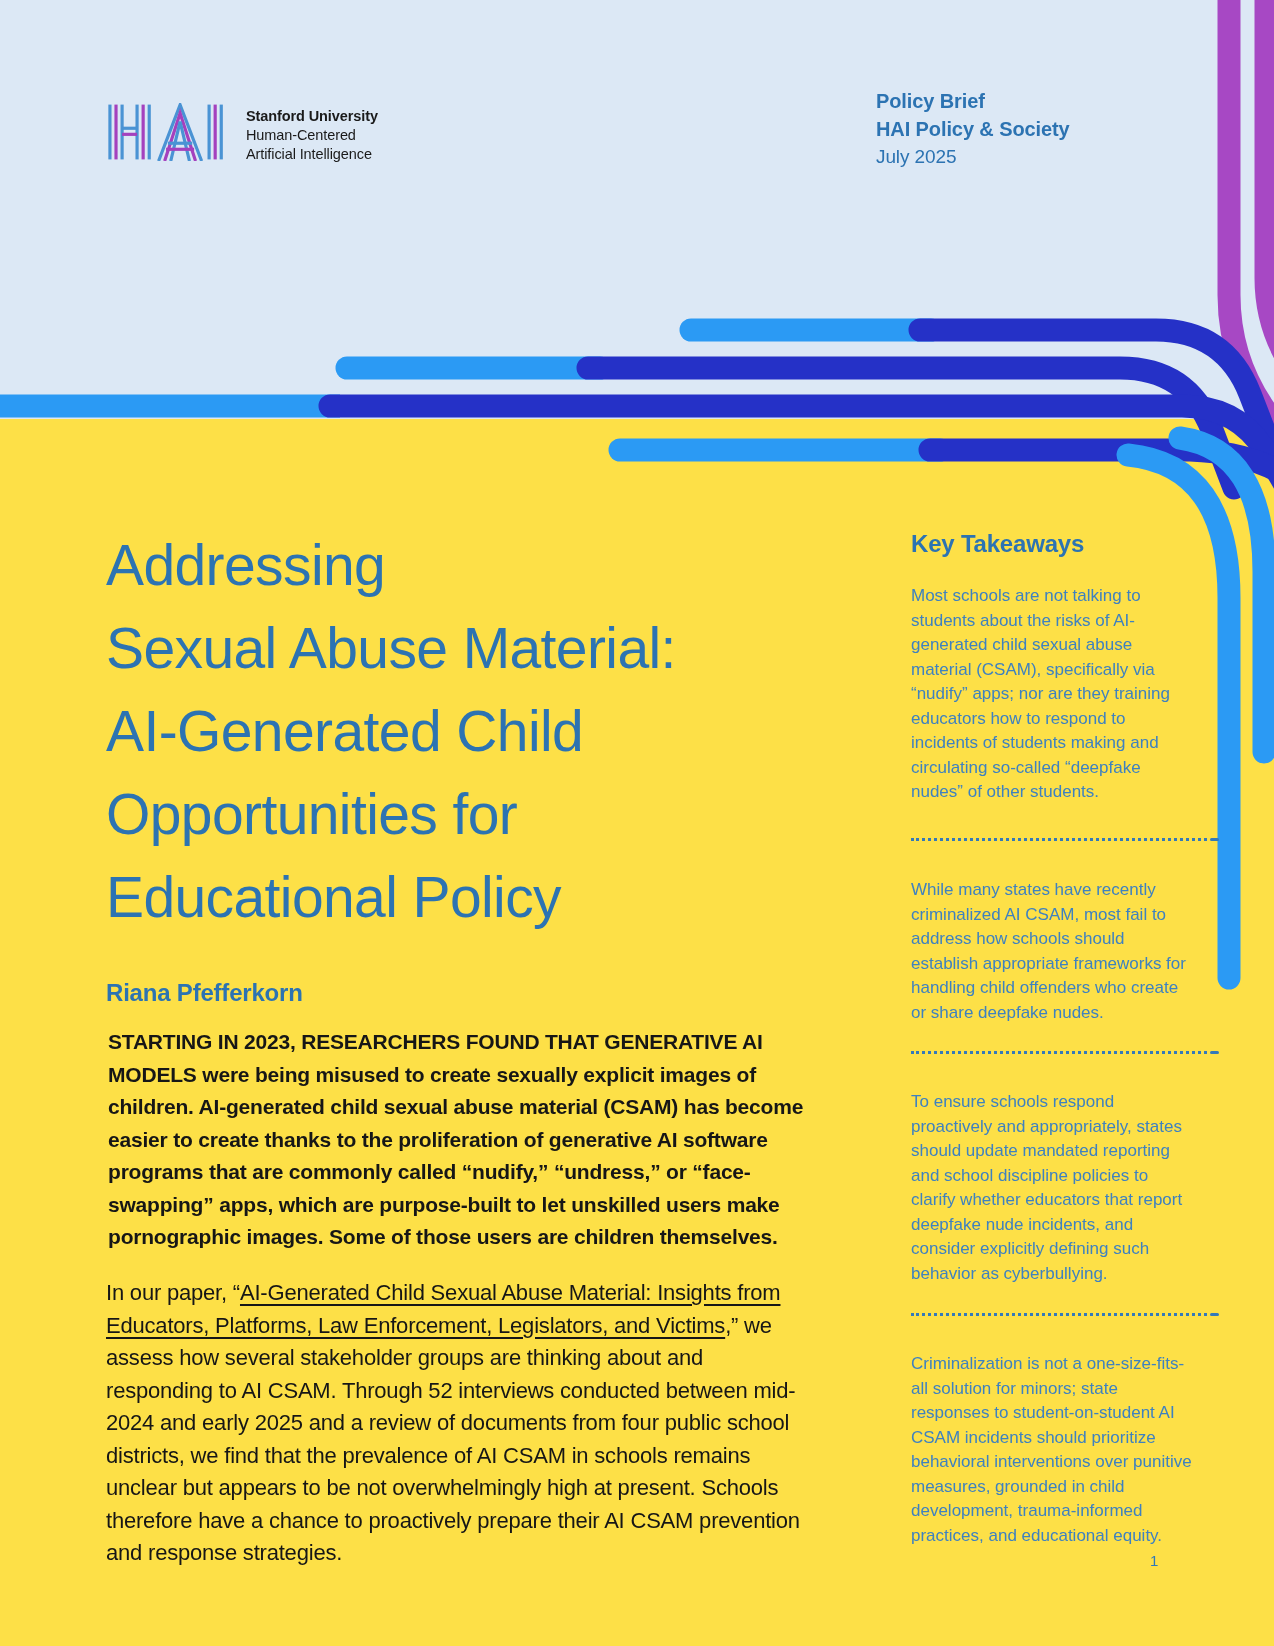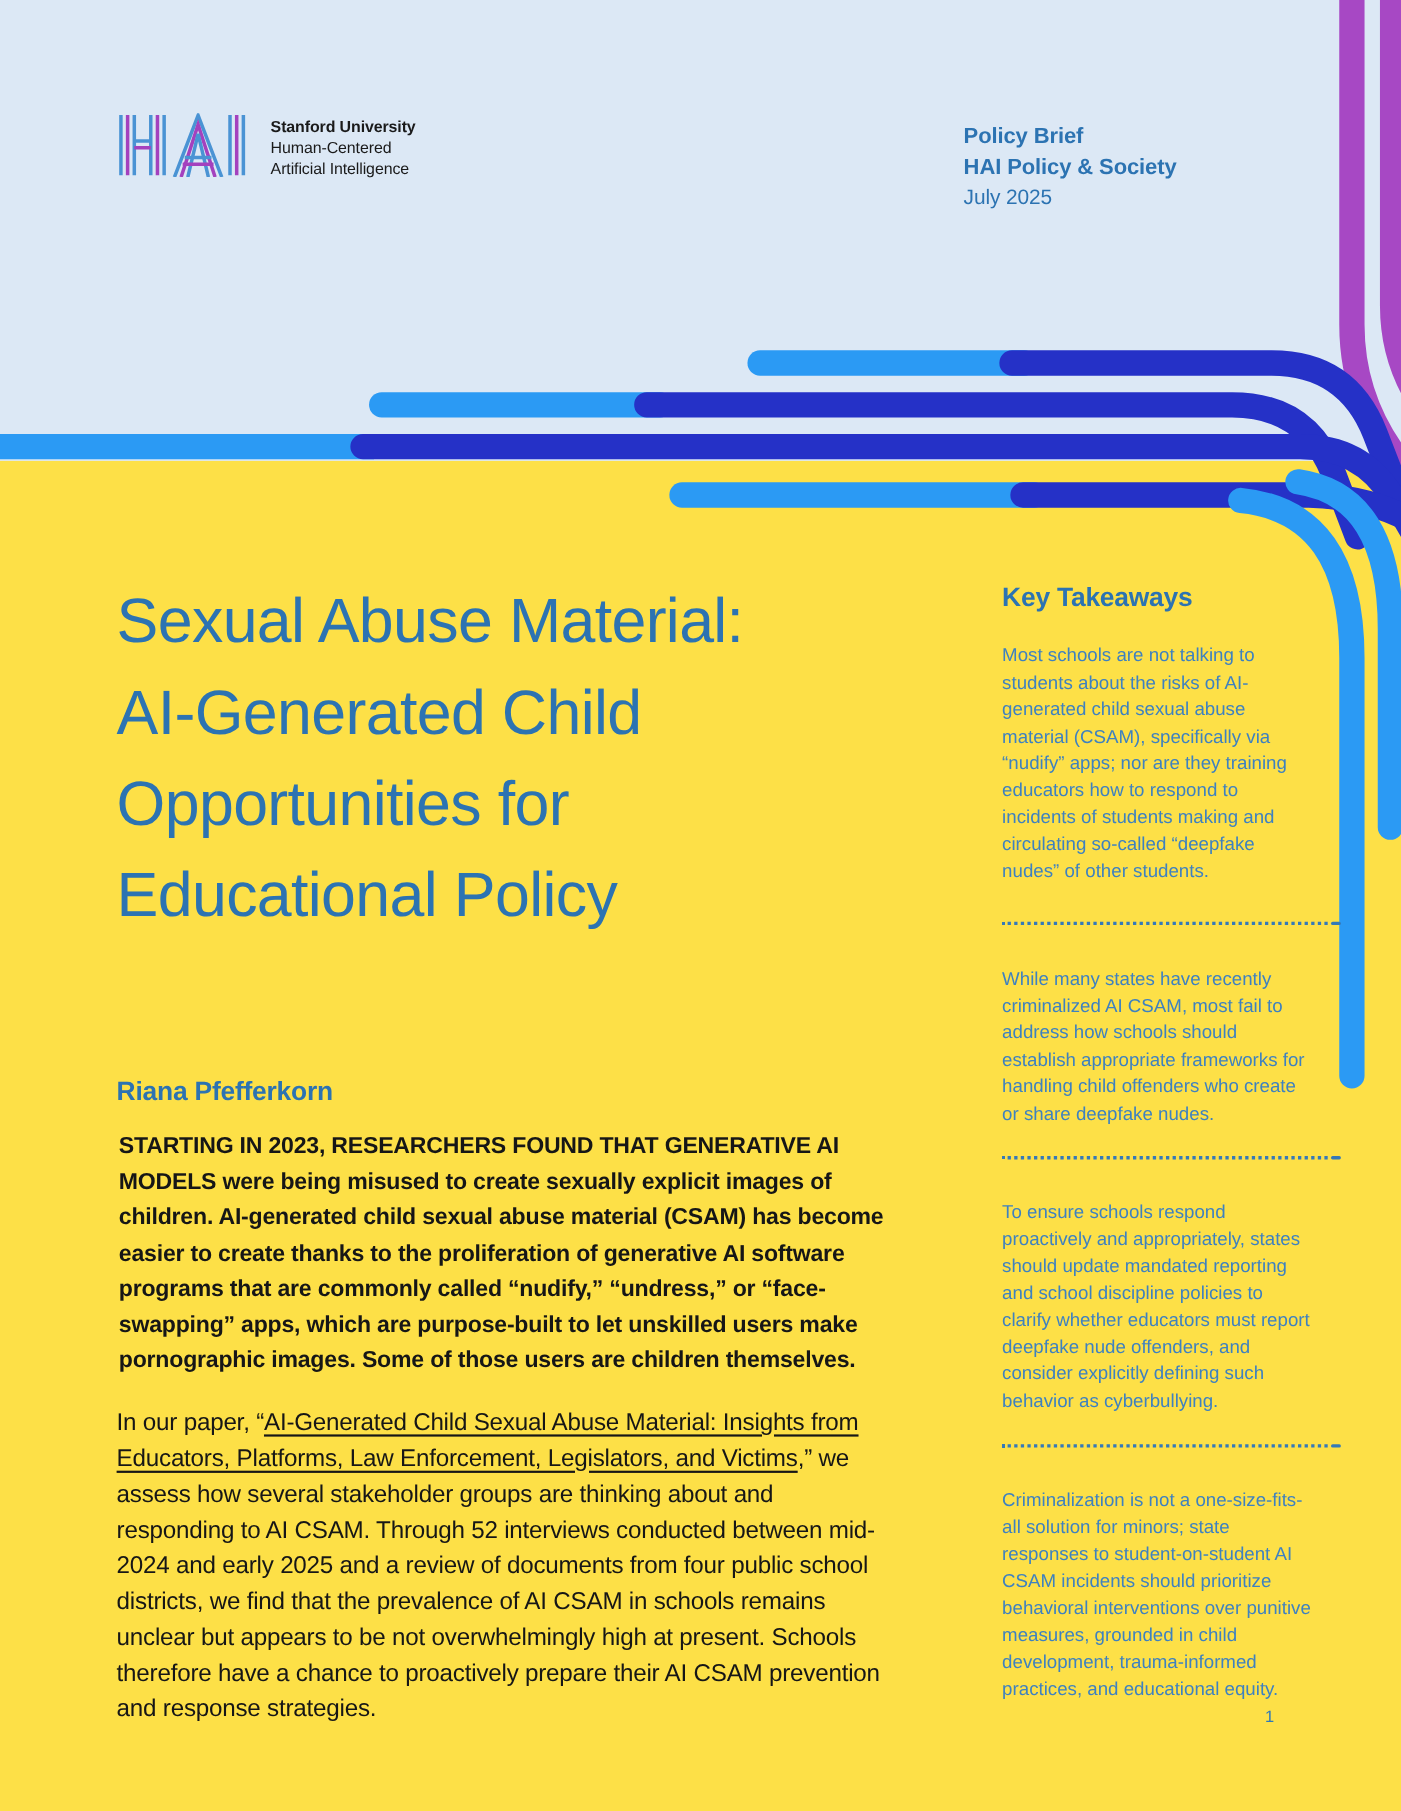--- a/index.html
+++ b/index.html
@@ -20,7 +20,7 @@
   }
   .logo-text .org{font-weight:bold;}
   .masthead{
-    position:absolute;left:876px;top:110px;
+    position:absolute;left:876px;top:87px;
     color:#2c73b2;font-size:20px;line-height:28px;font-weight:bold;letter-spacing:-0.1px;
   }
   .masthead .date{font-weight:normal;font-size:19px;}

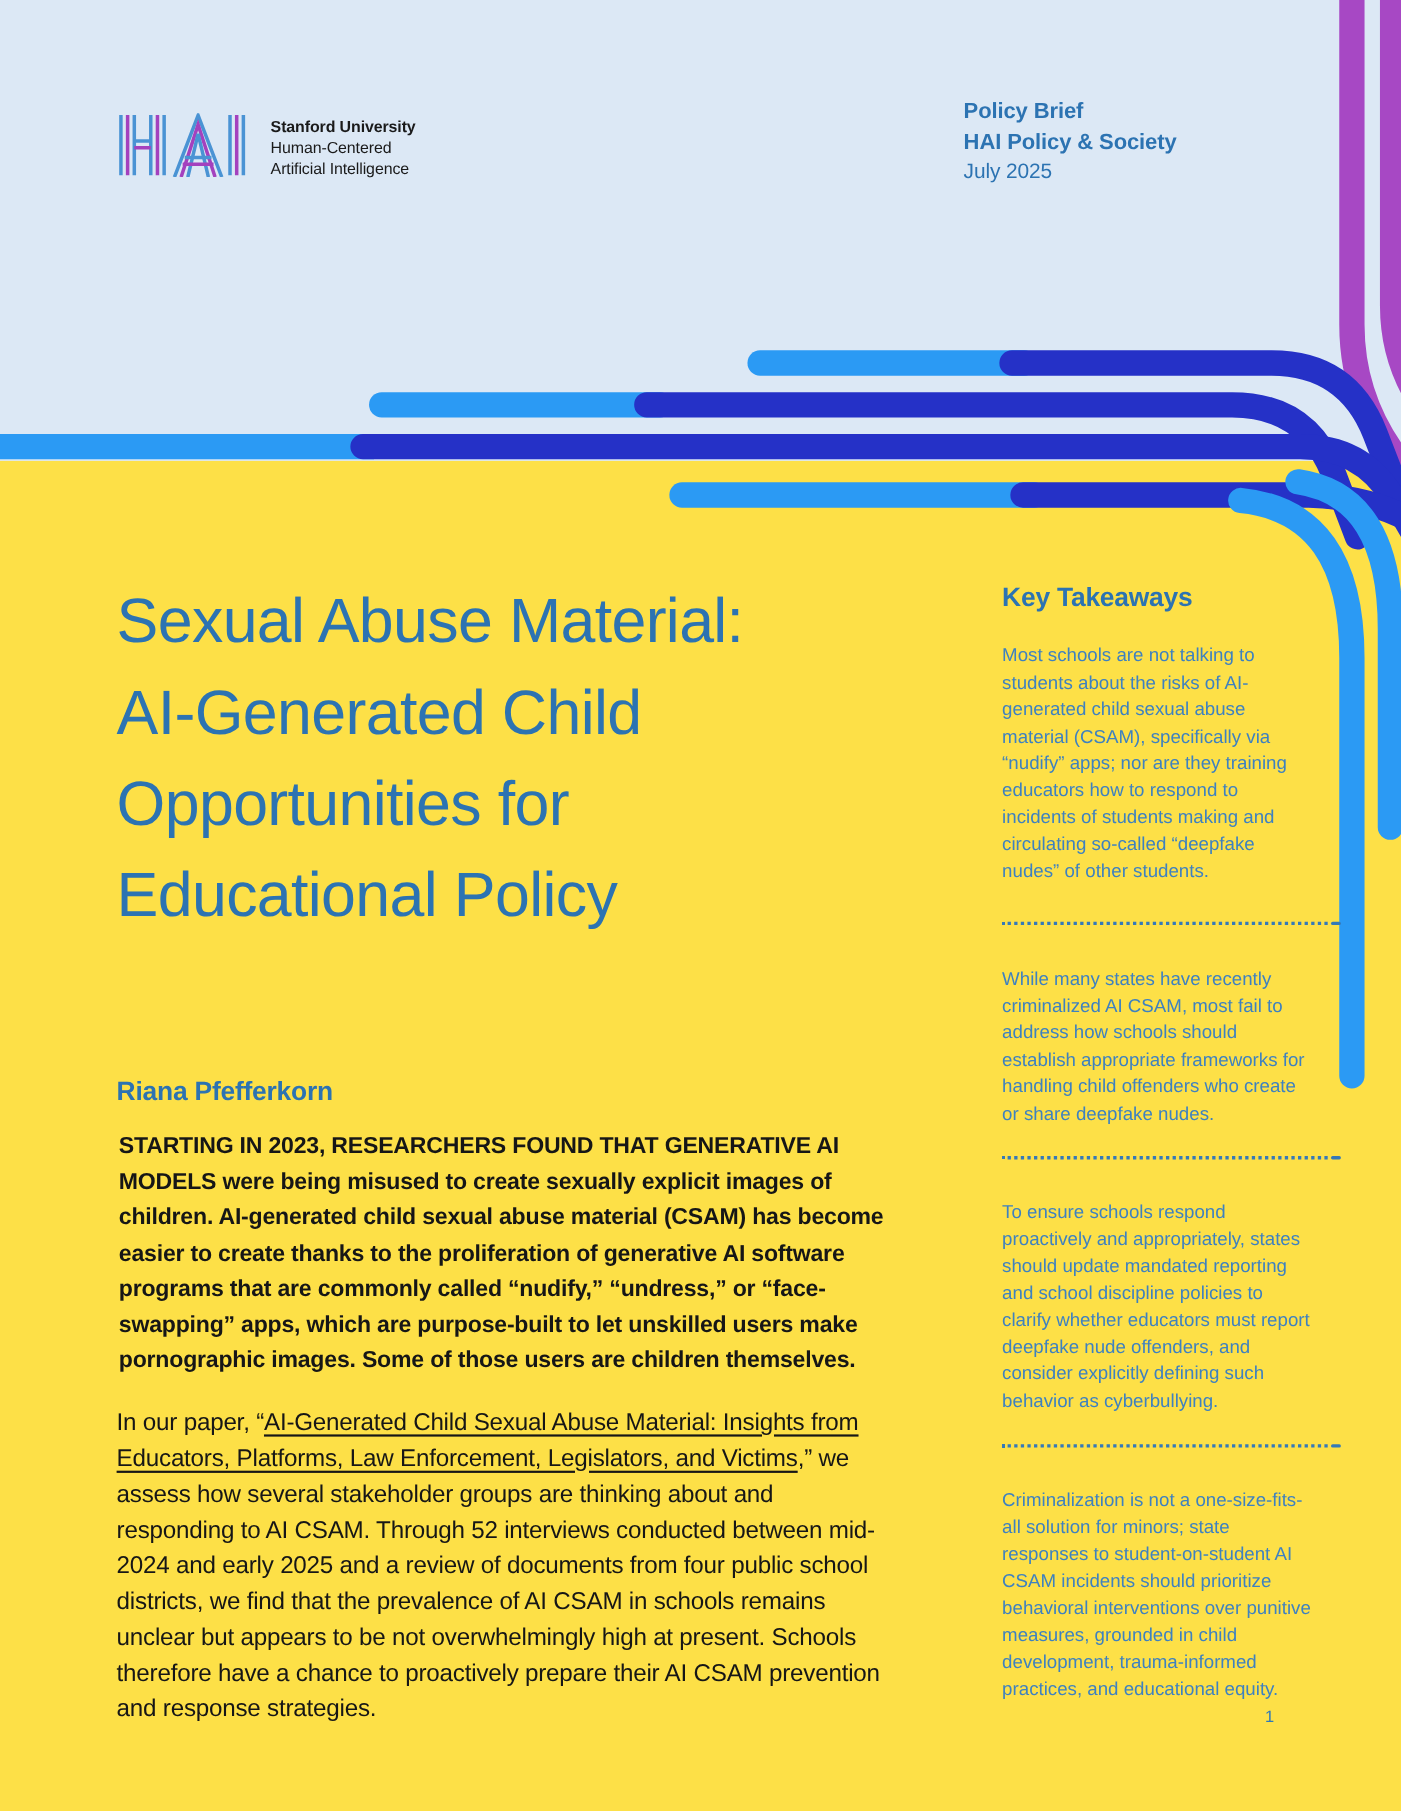--- a/index.html
+++ b/index.html
@@ -132,6 +132,7 @@
   </div>
 
   <h1 class="title">
+    <span>Addressing</span>
     <span>Sexual Abuse Material:</span>
     <span>AI-Generated Child</span>
     <span>Opportunities for</span>

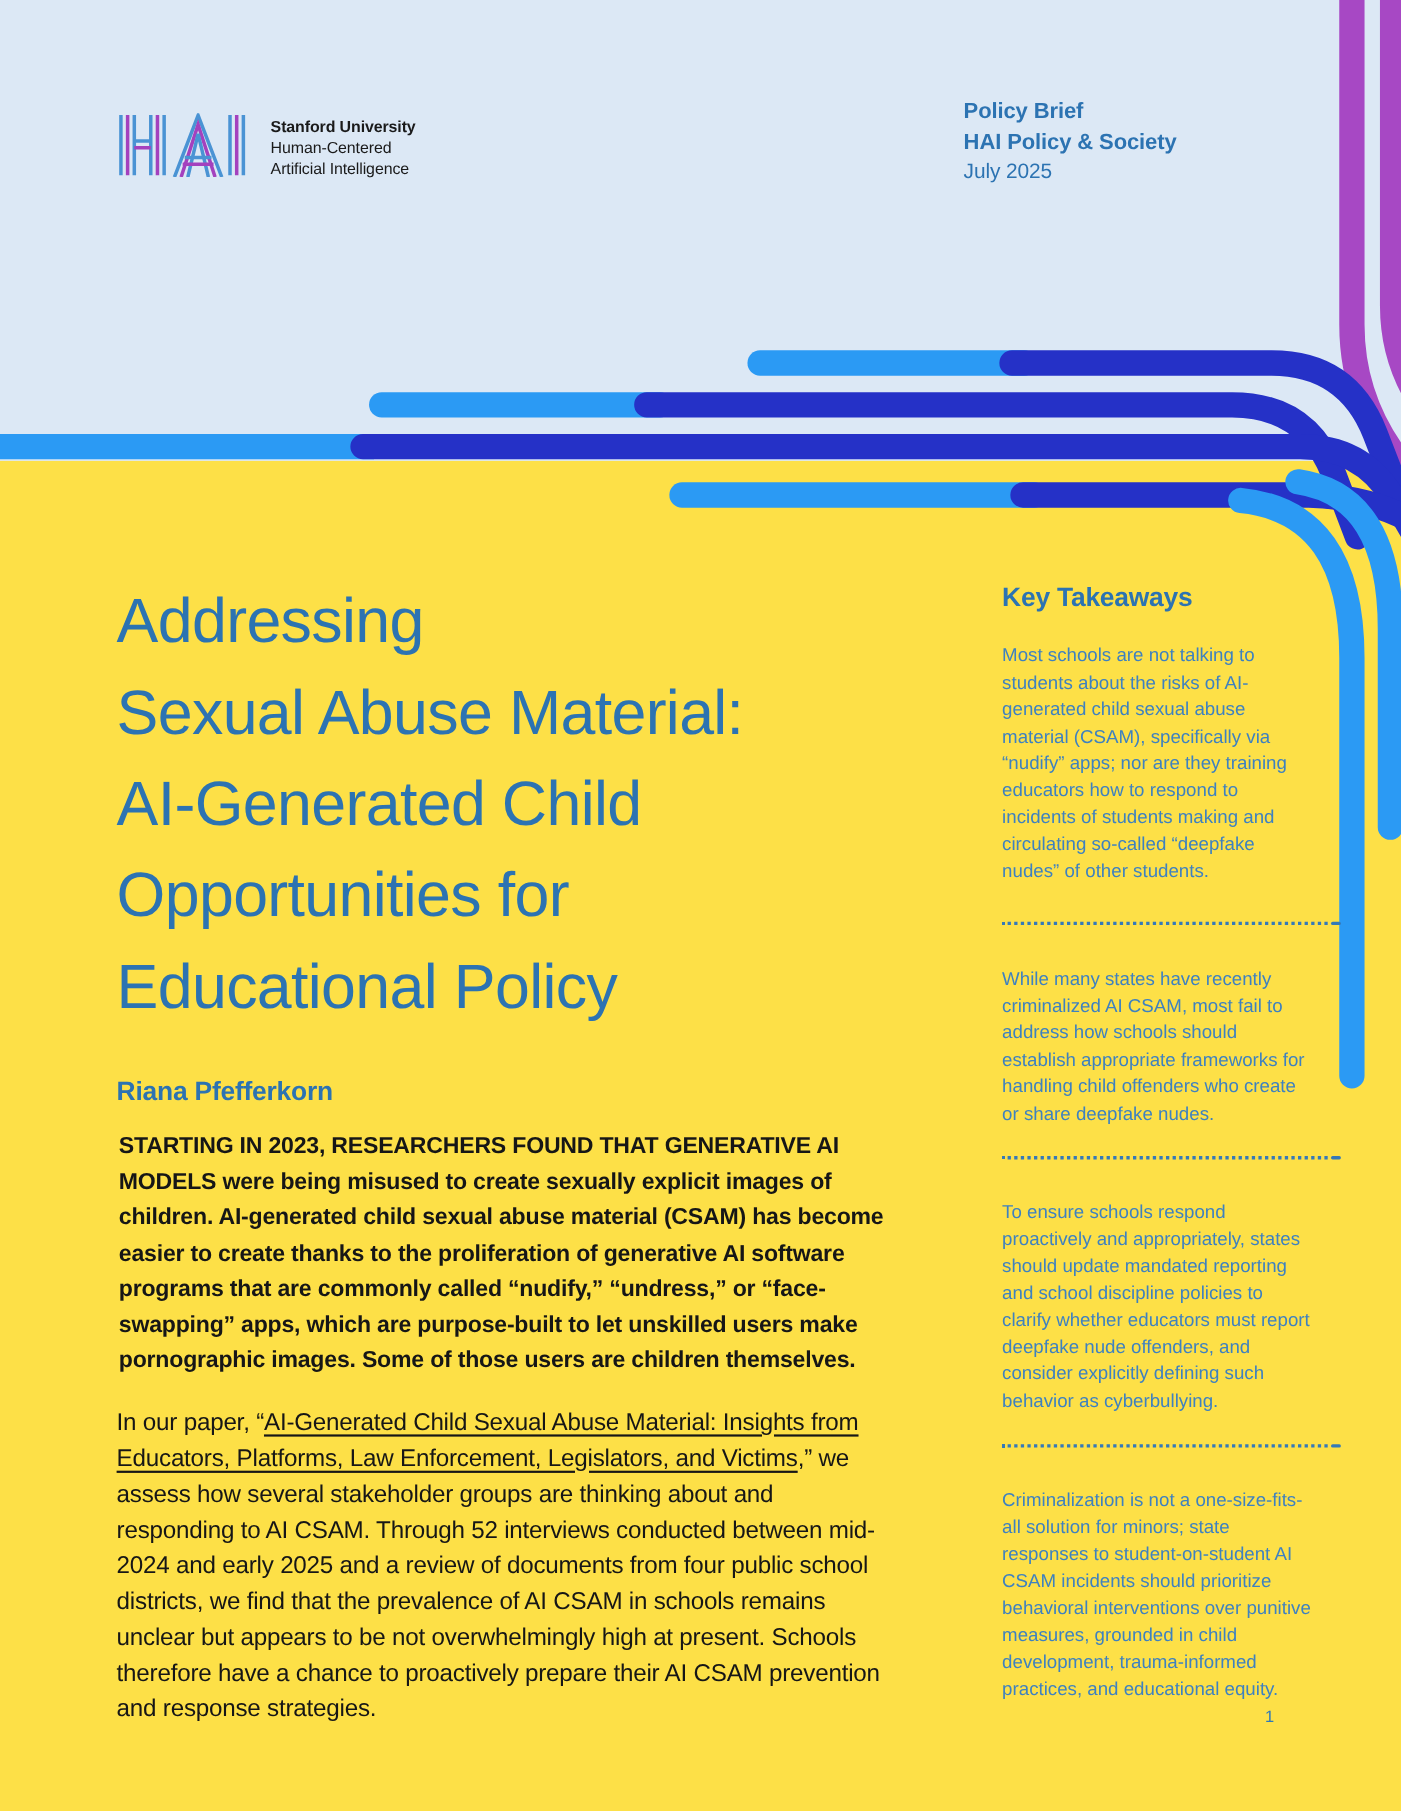--- a/index.html
+++ b/index.html
@@ -160,7 +160,7 @@
       <span class="dash"></span>
     </div>
 
-    <div class="kt-item i3">To ensure schools respond proactively and appropriately, states should update mandated reporting and school discipline policies to clarify whether educators must report deepfake nude offenders, and consider explicitly defining such behavior as cyberbullying.</div>
+    <div class="kt-item i3">To ensure schools respond proactively and appropriately, states should update mandated reporting and school discipline policies to clarify whether educators that report deepfake nude incidents, and consider explicitly defining such behavior as cyberbullying.</div>
     <div class="kt-sep s3">
       <span class="dots"></span>
       <span class="dash"></span>

